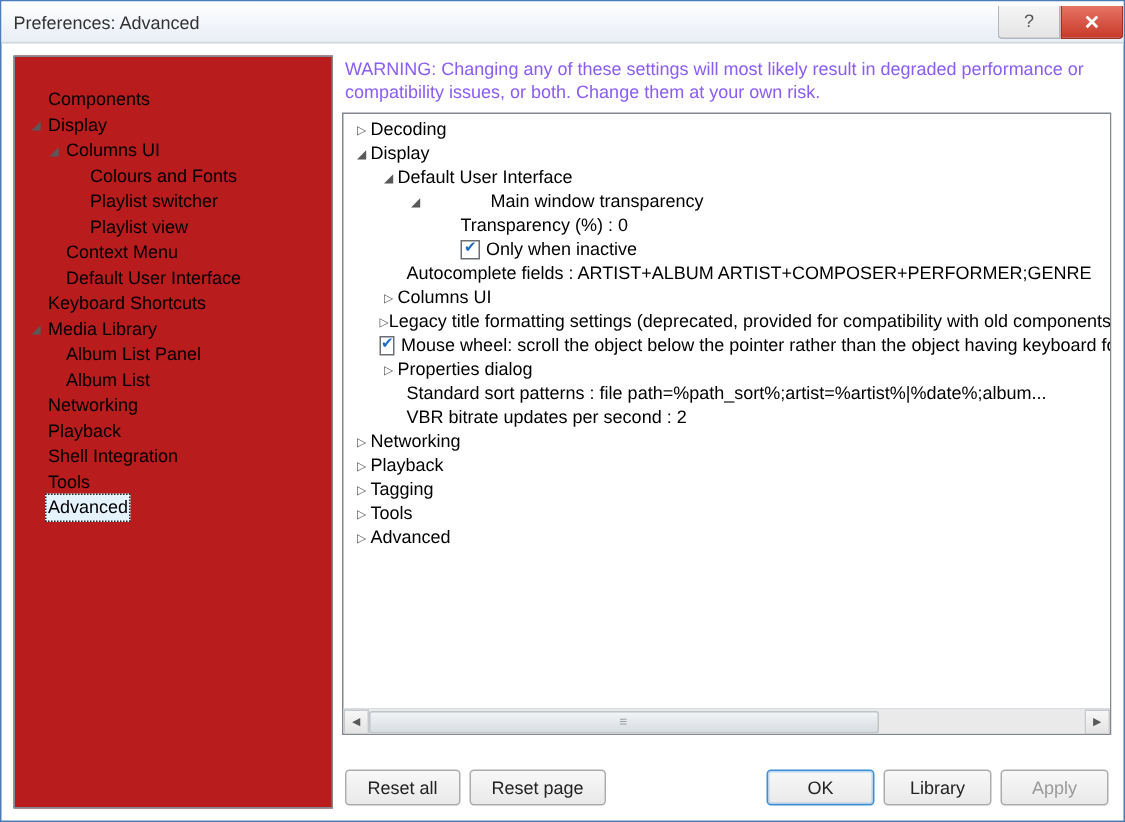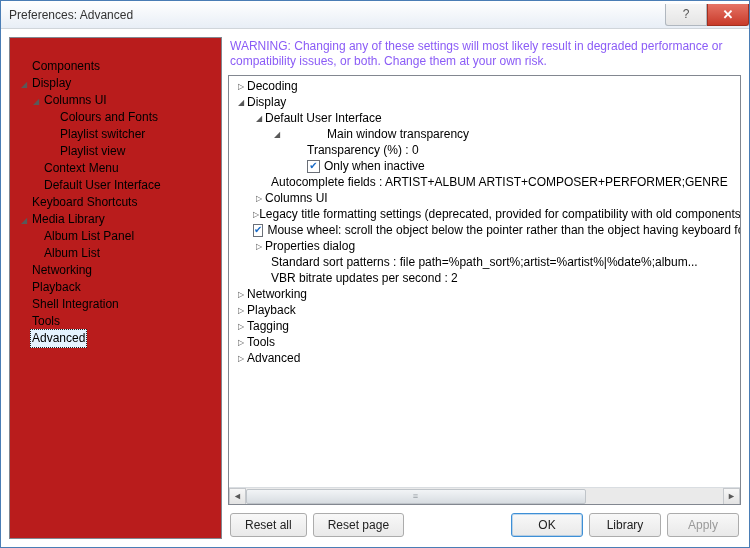--- a/index.html
+++ b/index.html
@@ -39,7 +39,7 @@
 .hscroll .arrow { width: 17px; height: 17px; background: linear-gradient(#f7f7f7,#e3e3e3); border: 1px solid #c5c8cc; display: flex; align-items: center; justify-content: center; font-size: 9px; color: #595959; }
 .hscroll .track { flex: 1; height: 17px; background: #eaeaea; position: relative; }
 .hscroll .thumb { position: absolute; top: 1px; left: 0; height: 15px; width: 340px; background: linear-gradient(#f2f4f6,#d8dde2); border: 1px solid #bfc4c9; border-radius: 2px; display: flex; align-items: center; justify-content: center; color: #9aa0a6; font-size: 9px; letter-spacing: 1px; }
-.buttons { display: flex; gap: 6px; padding: 8px 2px 2px 2px; align-items: center; }
+.buttons { display: flex; gap: 6px; padding: 23px 2px 2px 2px; align-items: center; }
 .btn { height: 24px; min-width: 72px; padding: 0 14px; border: 1px solid #acacac; border-radius: 3px; background: linear-gradient(#f8f8f8,#e9e9e9); font-size: 12px; color: #222; display: flex; align-items: center; justify-content: center; }
 .btn.default { border-color: #3d8fd6; box-shadow: 0 0 0 1px rgba(61,143,214,0.3) inset; }
 .btn.disabled { color: #9a9a9a; }

